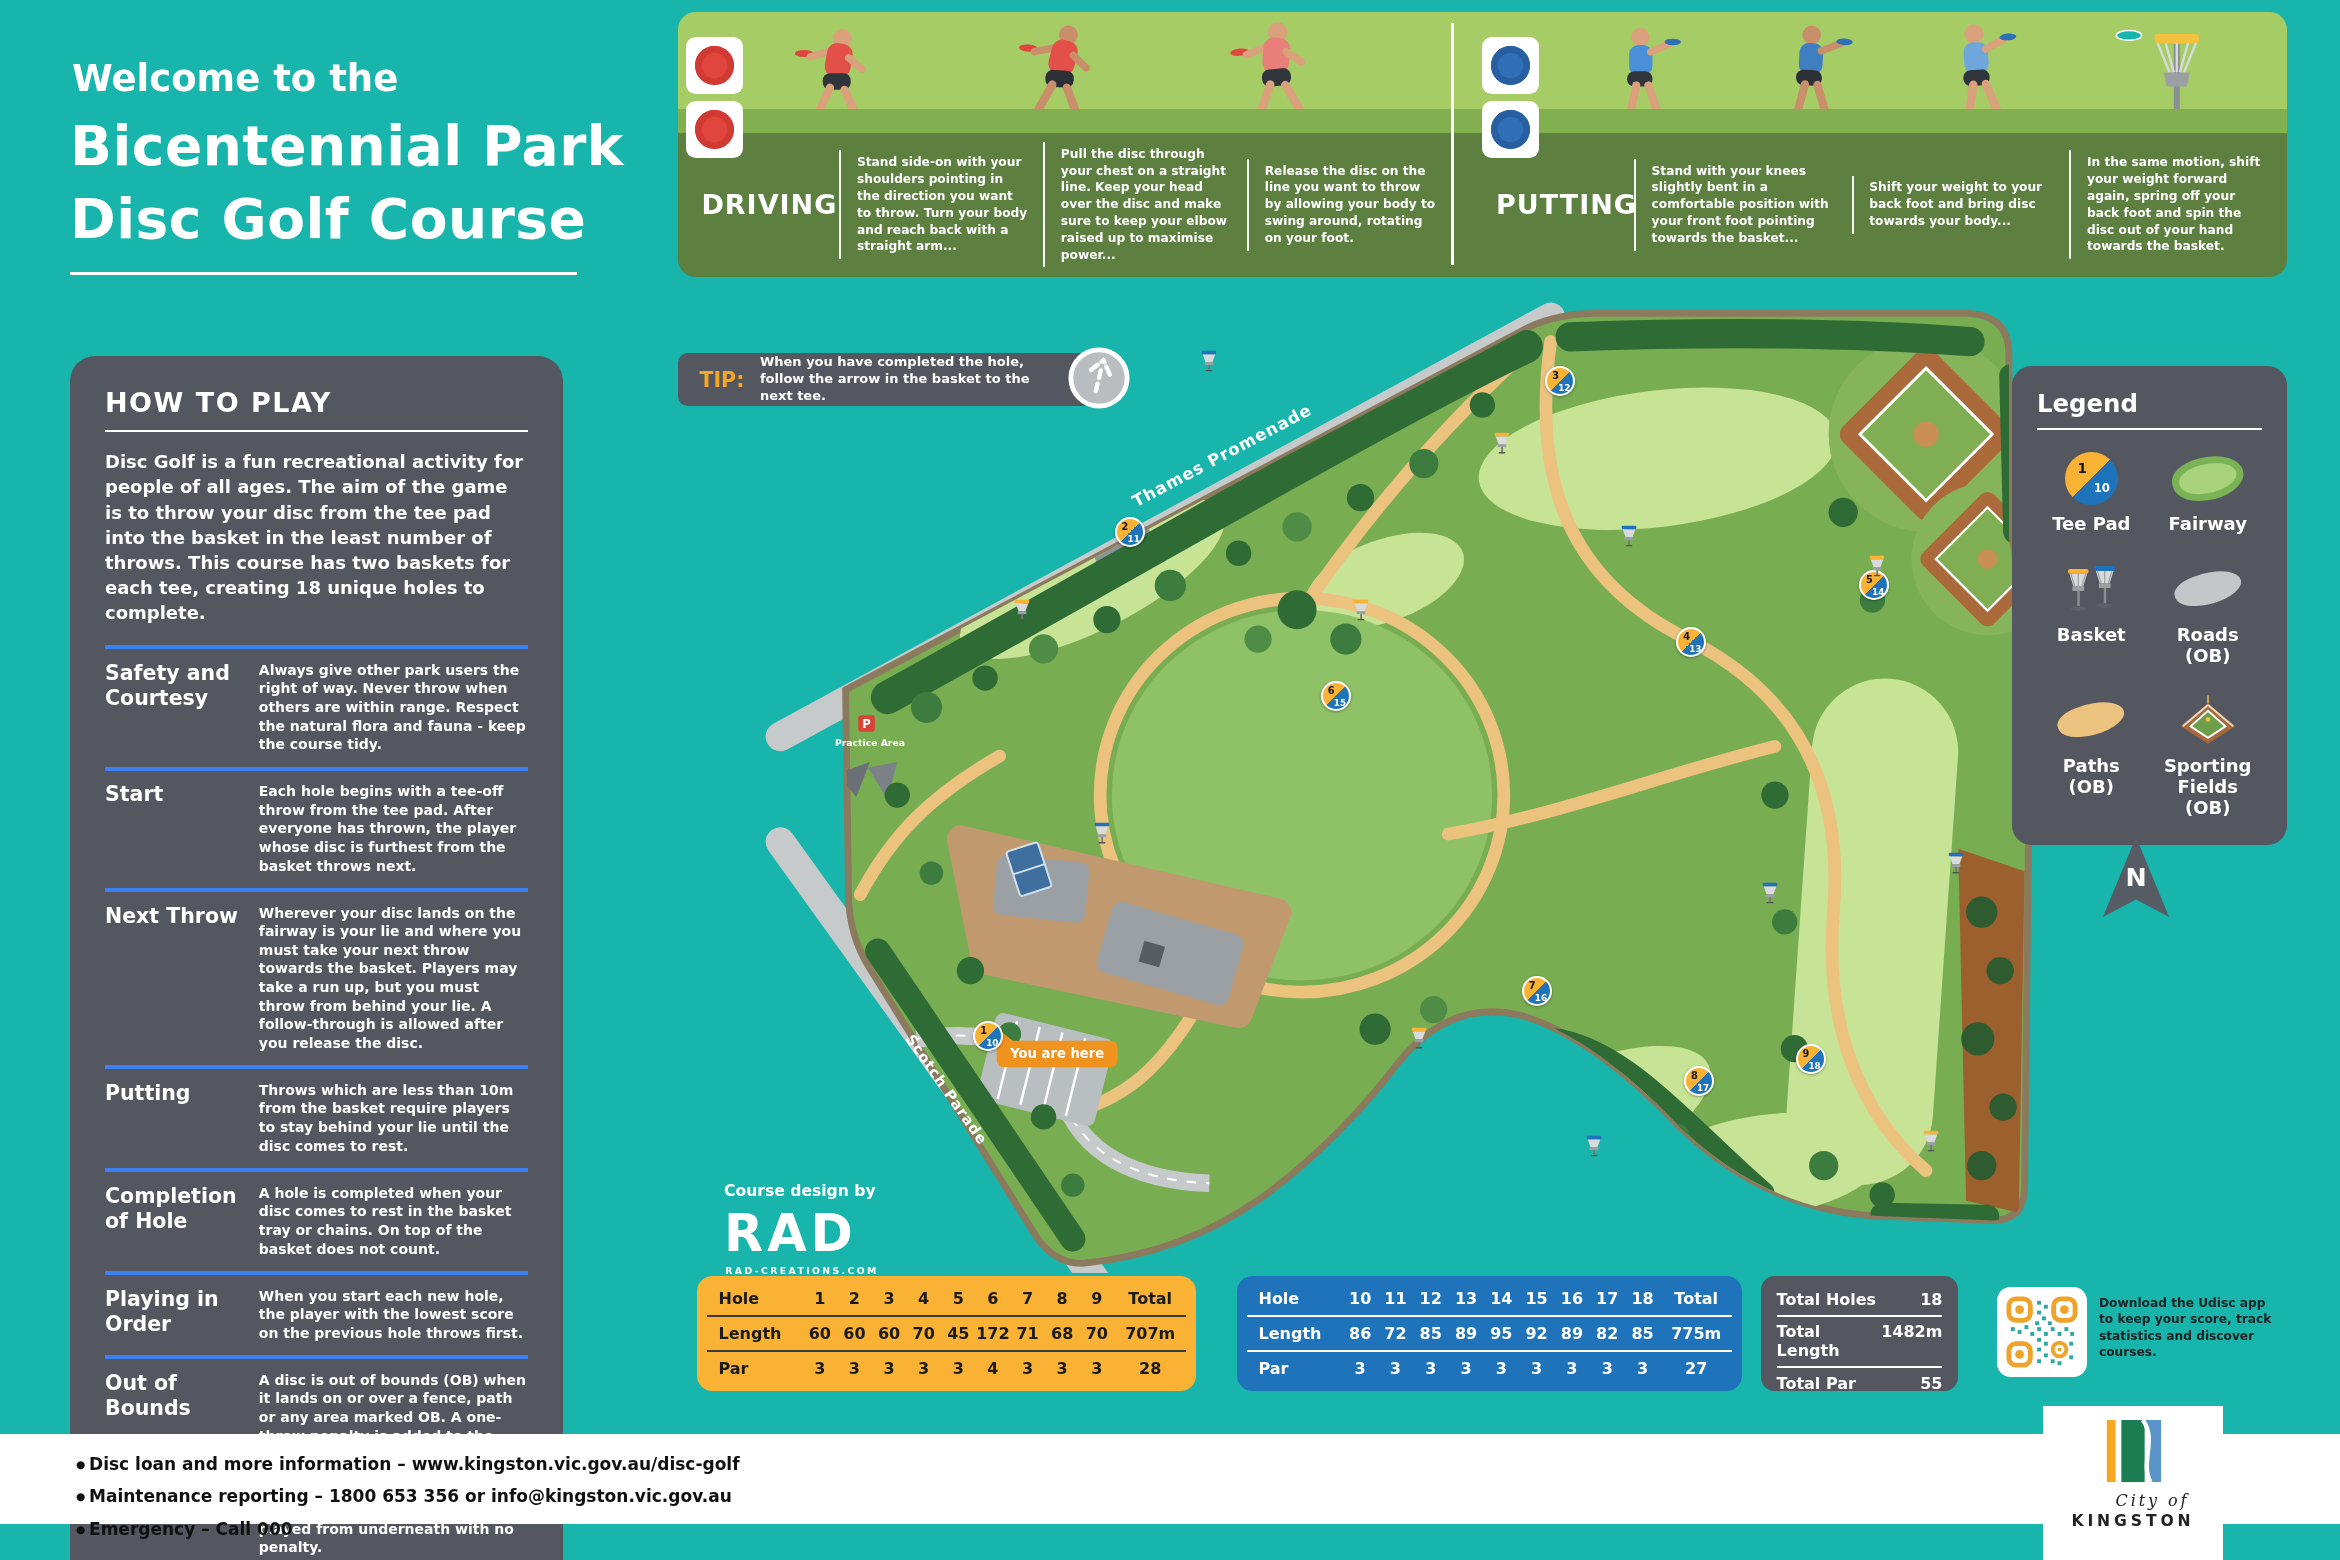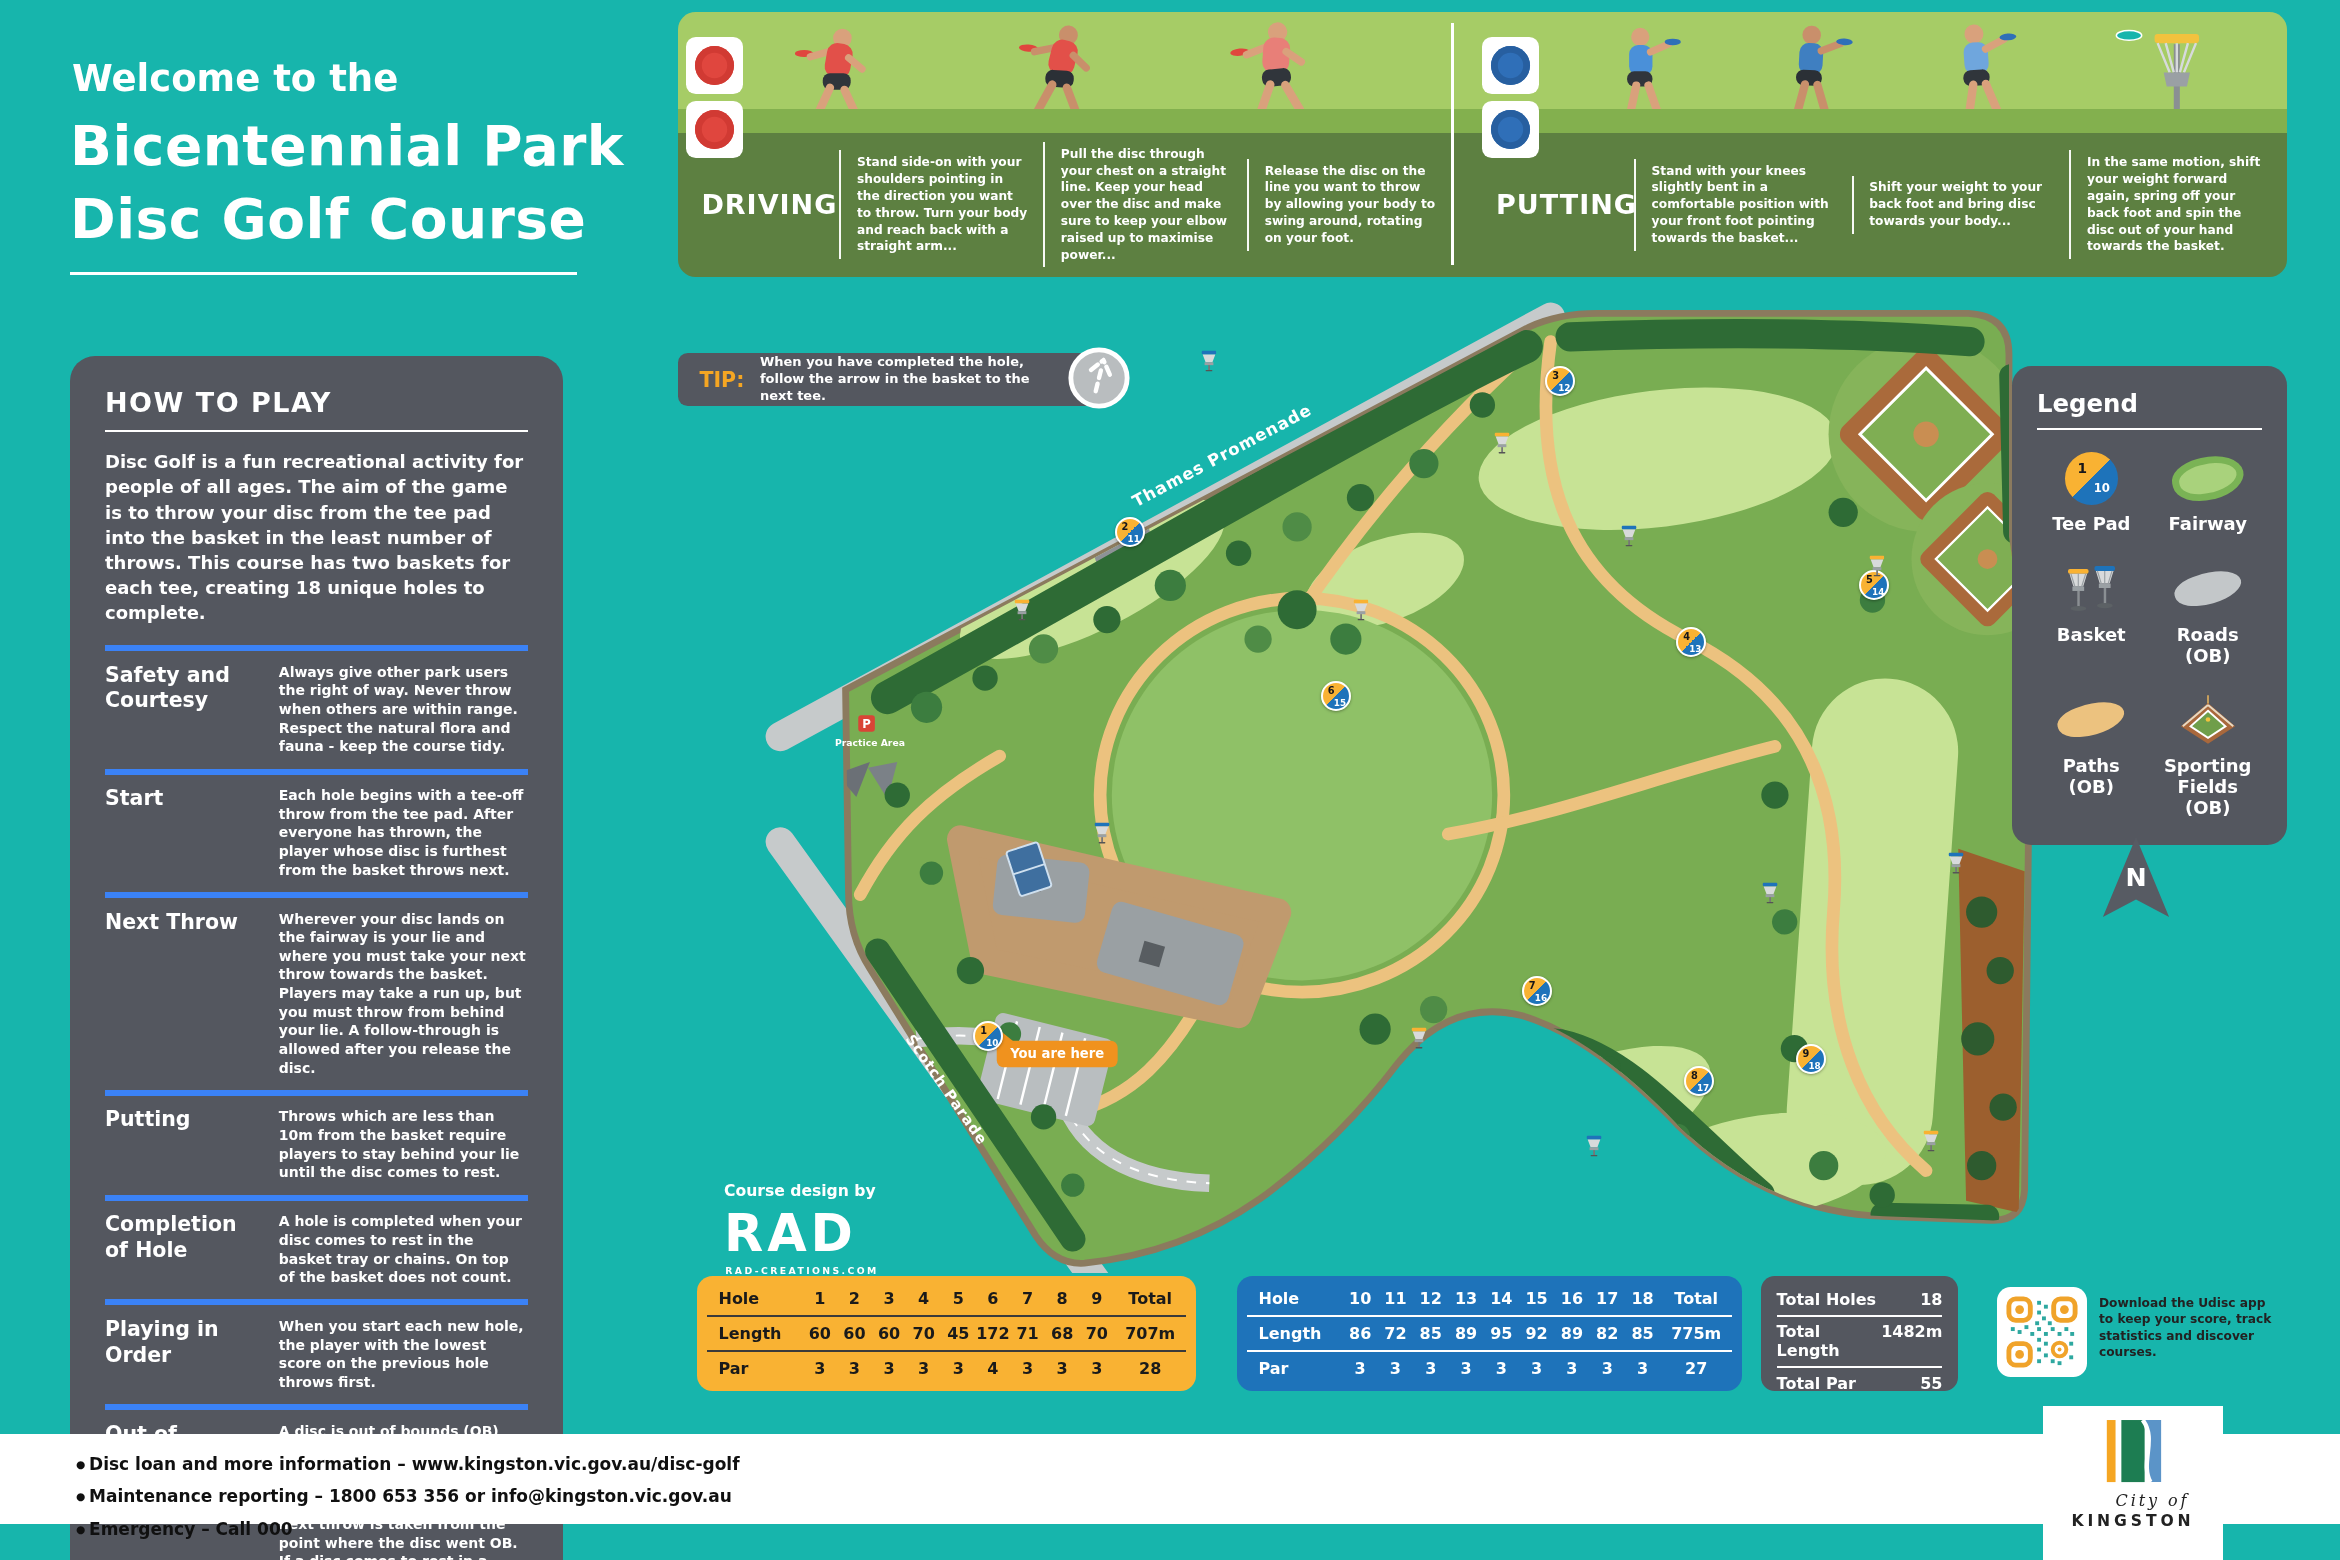--- a/index.html
+++ b/index.html
@@ -32,7 +32,7 @@
   .howto h2{margin:0;font-size:27px;letter-spacing:1.5px;}
   .howto .hr{height:2px;background:#fff;margin:11.7px 0 17.6px;}
   .howto .intro{font-size:18px;font-weight:bold;line-height:1.4;margin-bottom:19.5px;}
-  .sec{display:flex;border-top:6px solid #3b82f6;padding:11.7px 0 12.7px;gap:20px;}
+  .sec{display:flex;border-top:4px solid #3b82f6;padding:11.7px 0 12.7px;}
   .sec .lab{width:146px;flex:none;font-weight:bold;font-size:20.5px;line-height:1.25;padding-right:7.8px;}
   .sec .txt{flex:1;font-size:14px;line-height:1.33;font-weight:bold;}
   

